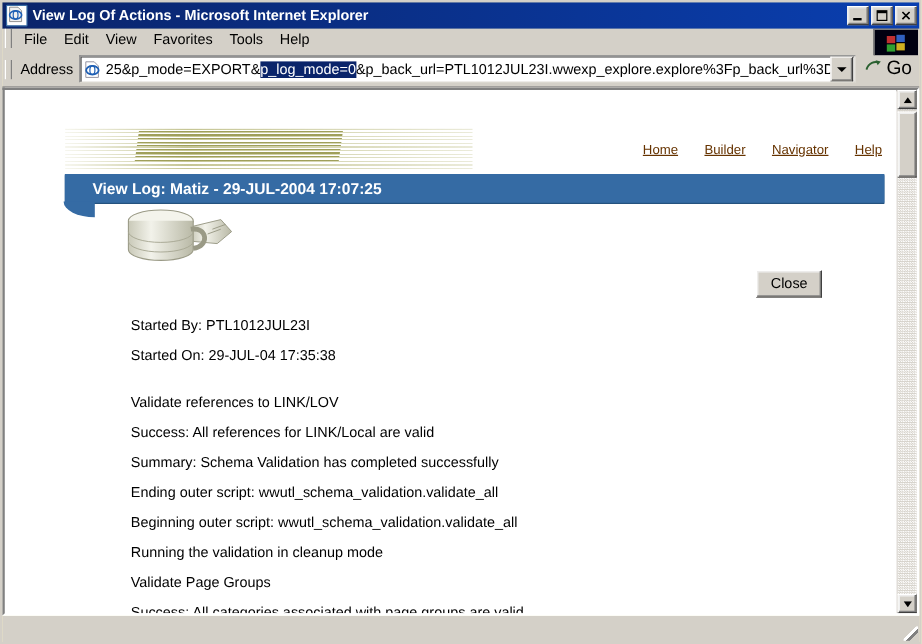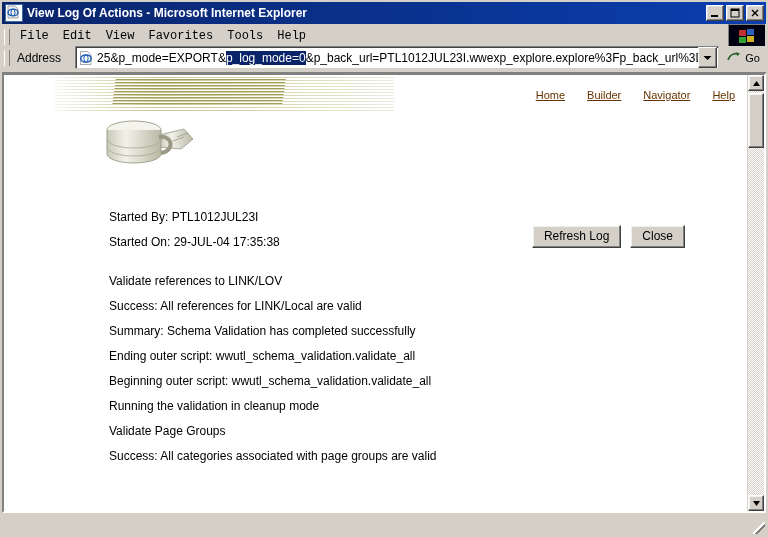--- a/index.html
+++ b/index.html
@@ -66,11 +66,10 @@
   .menubar {
     height: 21px;
     background: #d4d0c8;
-    display: flex; align-items: flex-end;
+    display: flex; align-items: flex-start;
     border-bottom: 0;
     flex: 0 0 auto;
     position: relative;
-    font-family: Liberation Mono, monospace;
   }
   .grip {
     width: 4px; height: 16px;

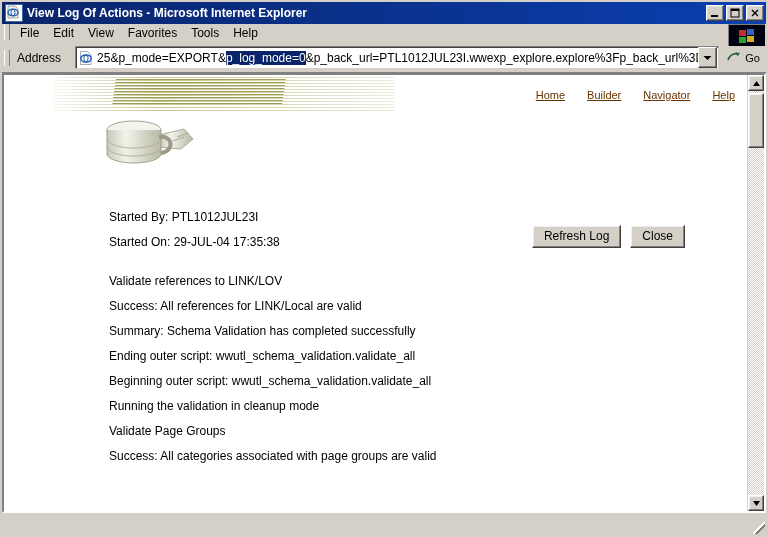--- a/index.html
+++ b/index.html
@@ -105,7 +105,7 @@
   }
   .addr-label {
     font-size: 12px; color: #000;
-    padding: 0 14px 0 4px;
+    padding: 0 5px 0 4px;
     white-space: nowrap;
   }
   .addr-field {

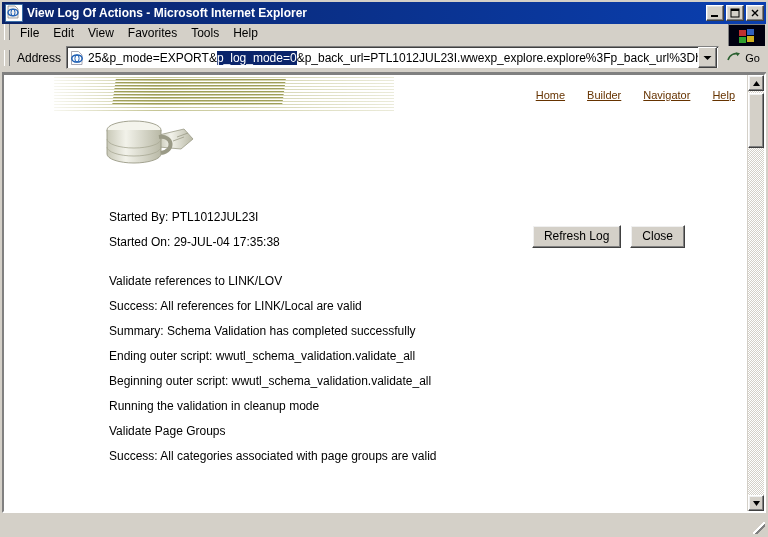--- a/index.html
+++ b/index.html
@@ -151,7 +151,7 @@
   .go-btn {
     display:flex; align-items:center;
     padding: 0 6px 0 8px;
-    font-size: 11px; color: #000;
+    font-size: 16px; color: #000;
     white-space: nowrap;
     gap: 3px;
   }

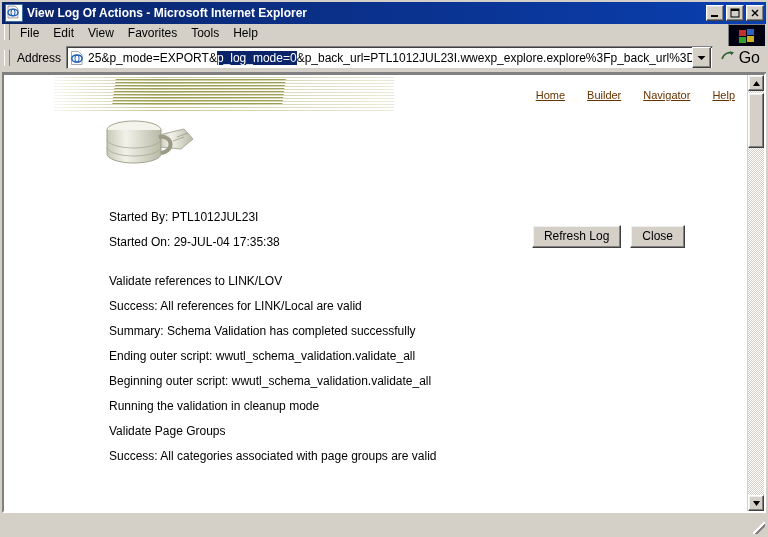--- a/index.html
+++ b/index.html
@@ -178,6 +178,7 @@
     position: relative;
     height: 40px;
     margin-left: 50px;
+    margin-top: 30px;
   }
   .banner-stripes {
     position: absolute;

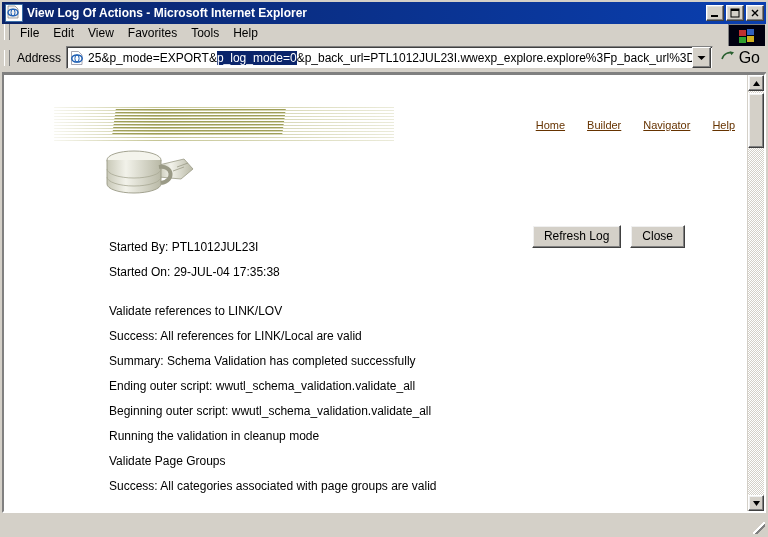--- a/index.html
+++ b/index.html
@@ -437,6 +437,10 @@
         </div>
       </div>
 
+      <div class="bluebar">
+        <span class="bluebar-title">View Log: Matiz - 29-JUL-2004 17:07:25</span>
+        <span class="bluebar-notch"></span>
+      </div>
 
       <div class="mug-row">
         <div class="mug">

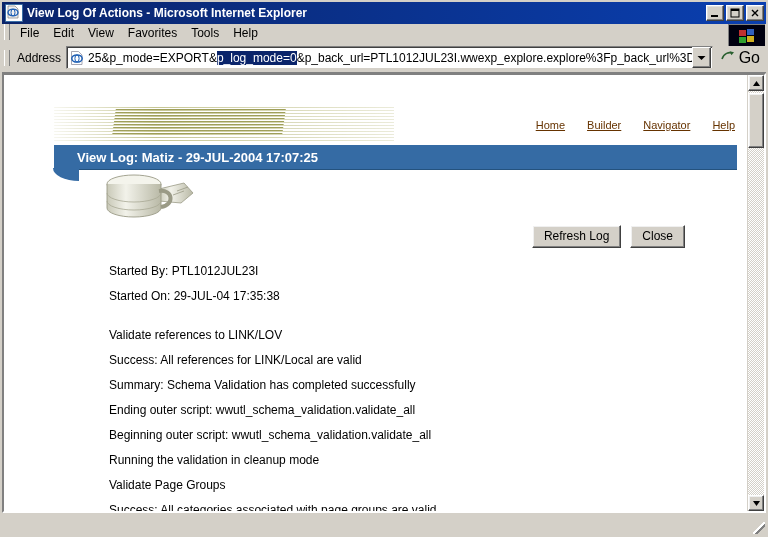--- a/index.html
+++ b/index.html
@@ -465,7 +465,6 @@
       </div>
 
       <div class="btn-row">
-        <button class="page-btn">Refresh Log</button>
         <button class="page-btn">Close</button>
       </div>
 

